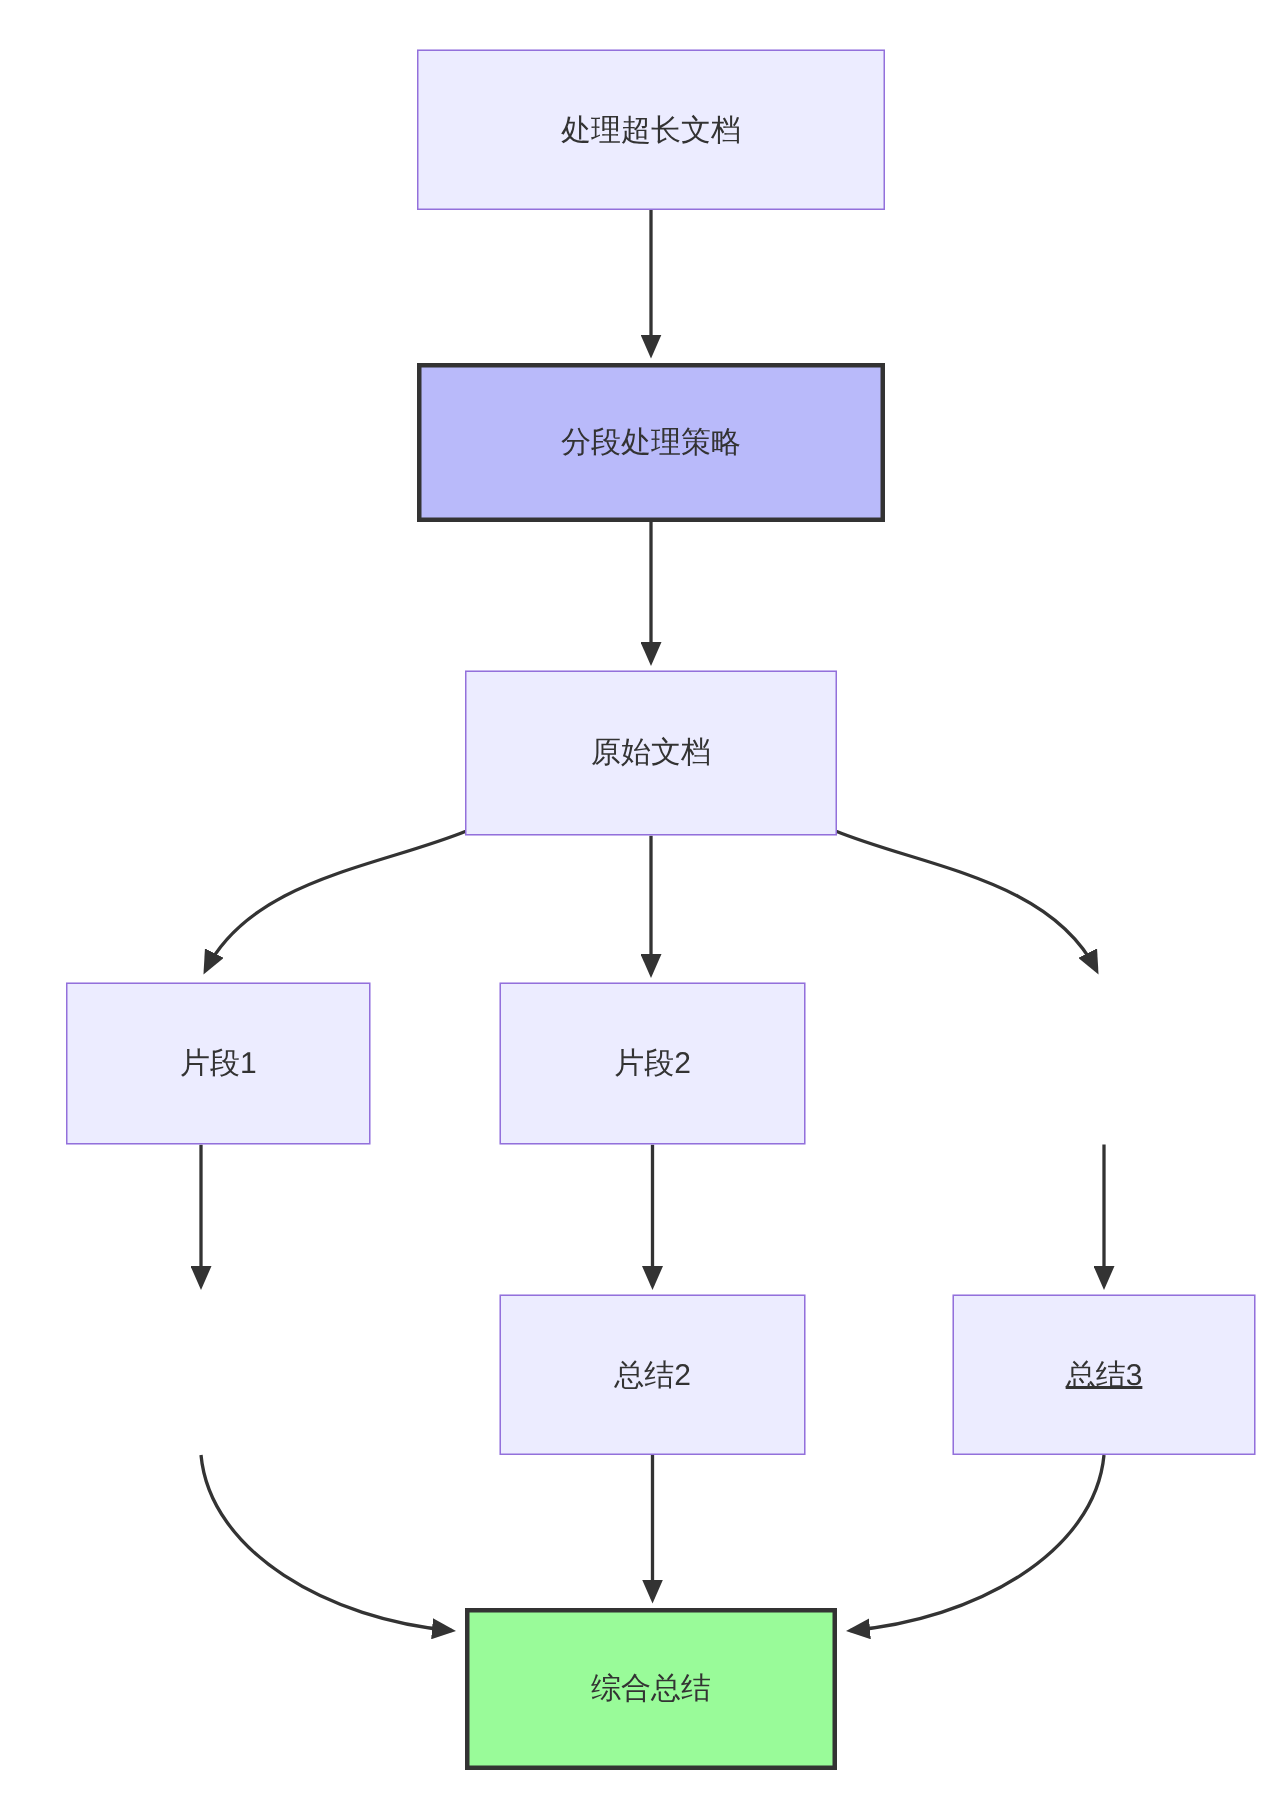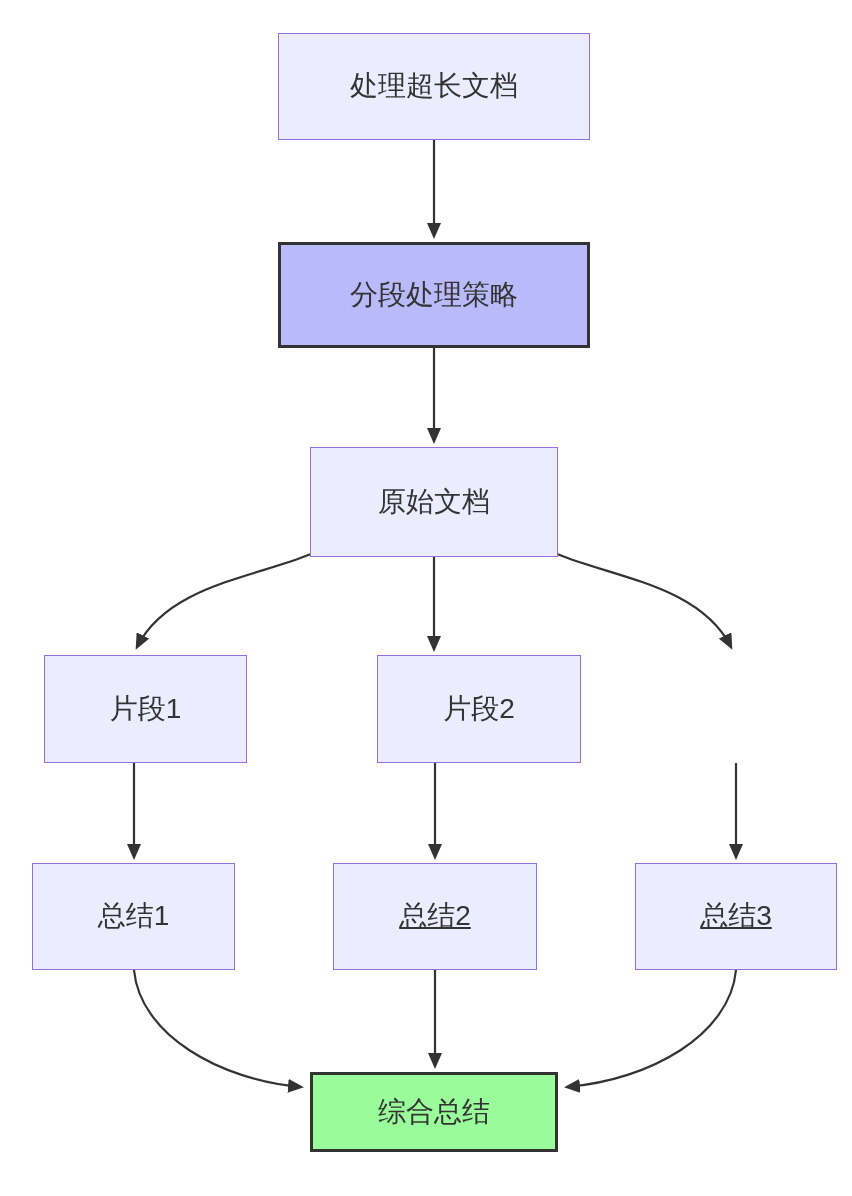--- a/index.html
+++ b/index.html
@@ -47,7 +47,7 @@
     display: flex;
     align-items: center;
     justify-content: center;
-    font-size: 28px;
+    font-size: 20px;
     line-height: 1.3;
     color: var(--text, #333);
     background: var(--node-fill, #ECECFF);

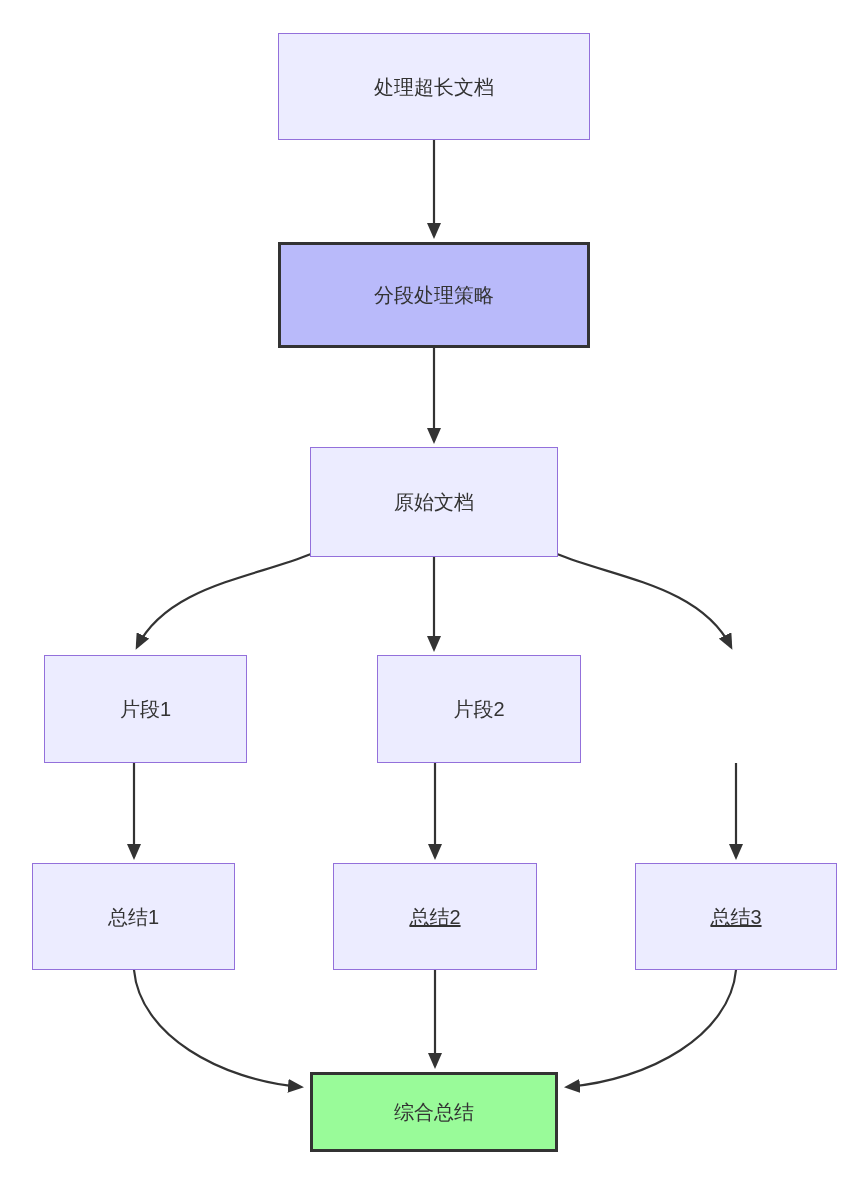--- a/index.html
+++ b/index.html
@@ -67,7 +67,7 @@
   .n-b  { left: 278px; top:  242px; width: 312px; height: 106px; }
   .n-c  { left: 310px; top:  447px; width: 248px; height: 110px; }
   .n-d1 { left:  44px; top:  655px; width: 203px; height: 108px; }
-  .n-d2 { left: 333px; top:  655px; width: 204px; height: 108px; margin-left: 44px; }
+  .n-d2 { left: 333px; top:  655px; width: 204px; height: 108px; }
   .n-d3 { left: 635px; top:  655px; width: 202px; height: 108px; }
   .n-e1 { left:  32px; top:  863px; width: 203px; height: 107px; }
   .n-e2 { left: 333px; top:  863px; width: 204px; height: 107px; text-decoration: underline; }

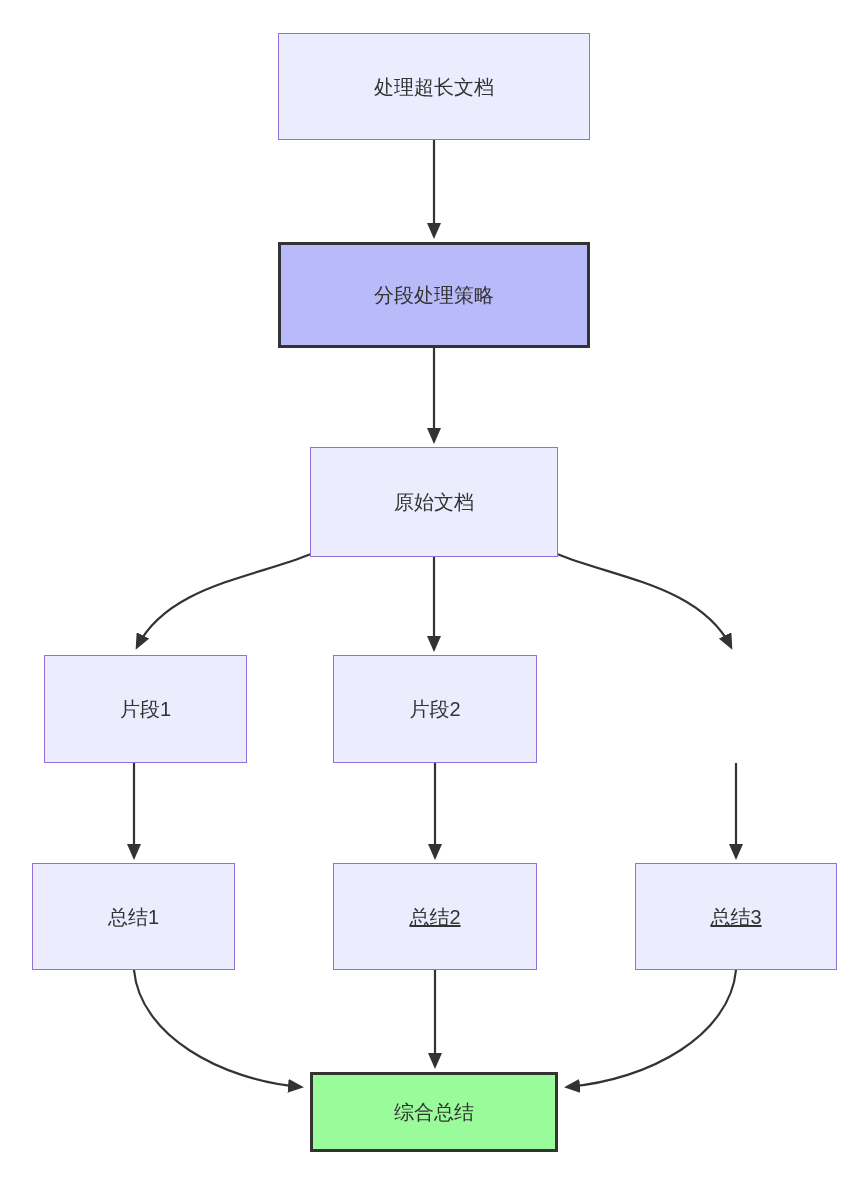--- a/index.html
+++ b/index.html
@@ -113,9 +113,6 @@
   <div class="node n-d2">
     <span>片段2</span>
   </div>
-  <div class="node n-e1">
-    <span>总结1</span>
-  </div>
   <div class="node n-e2">
     <span>总结2</span>
   </div>

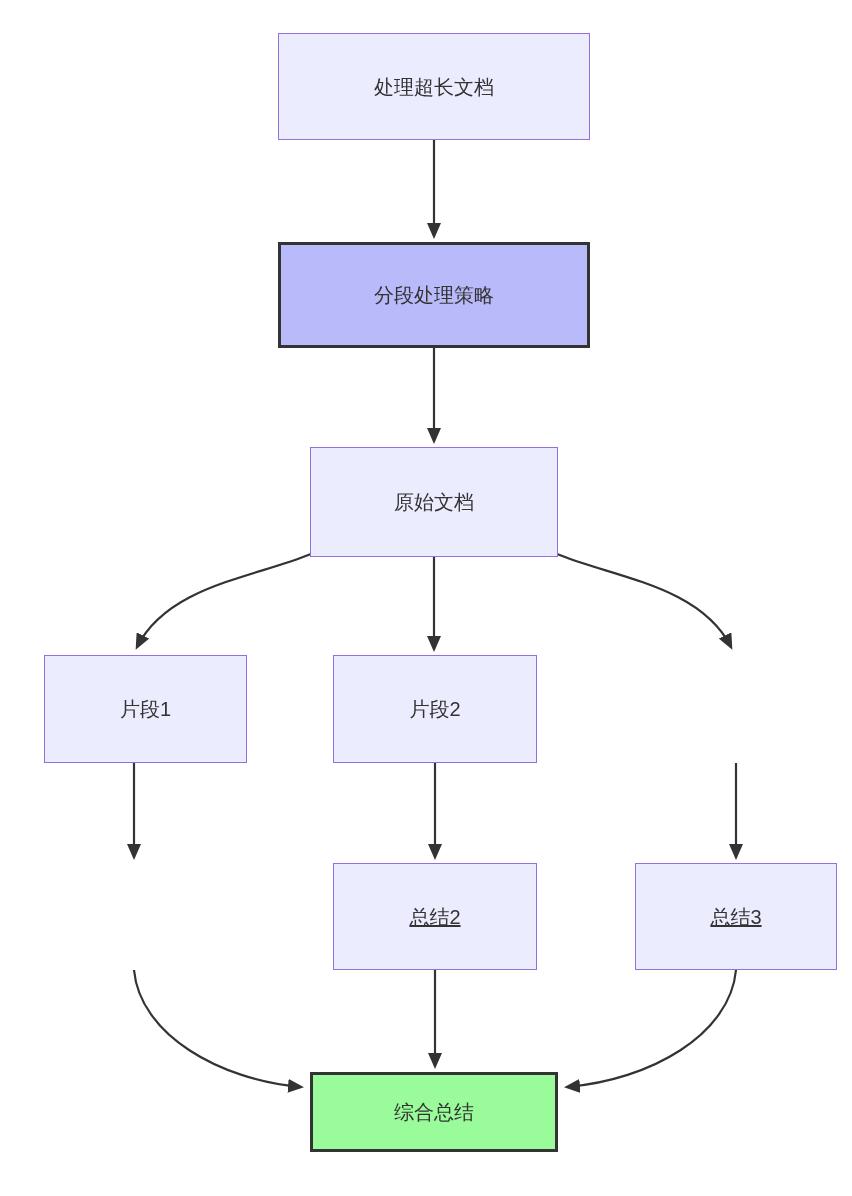--- a/index.html
+++ b/index.html
@@ -70,7 +70,7 @@
   .n-d2 { left: 333px; top:  655px; width: 204px; height: 108px; }
   .n-d3 { left: 635px; top:  655px; width: 202px; height: 108px; }
   .n-e1 { left:  32px; top:  863px; width: 203px; height: 107px; }
-  .n-e2 { left: 333px; top:  863px; width: 204px; height: 107px; text-decoration: underline; }
+  .n-e2 { left: 333px; top:  863px; width: 204px; height: 107px; }
   .n-e3 { left: 635px; top:  863px; width: 202px; height: 107px; text-decoration: underline; }
   .n-f  { left: 310px; top: 1072px; width: 248px; height: 80px; }
 </style>

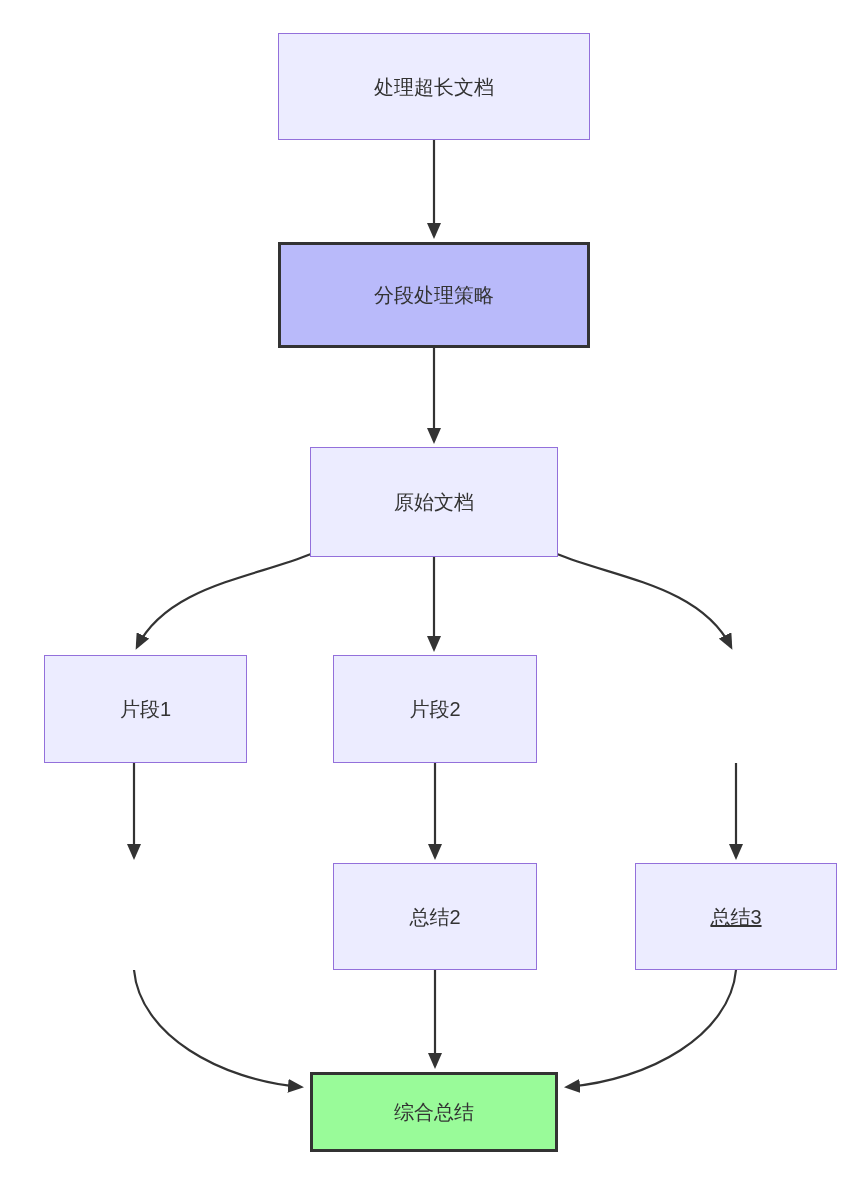--- a/index.html
+++ b/index.html
@@ -72,7 +72,7 @@
   .n-e1 { left:  32px; top:  863px; width: 203px; height: 107px; }
   .n-e2 { left: 333px; top:  863px; width: 204px; height: 107px; }
   .n-e3 { left: 635px; top:  863px; width: 202px; height: 107px; text-decoration: underline; }
-  .n-f  { left: 310px; top: 1072px; width: 248px; height: 80px; }
+  .n-f  { left: 310px; top: 1072px; width: 248px; height: 108px; }
 </style>
 </head>
 <body>

